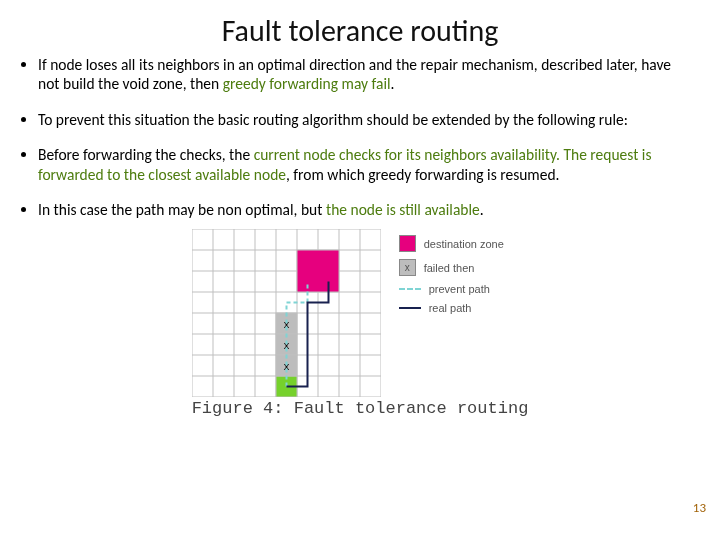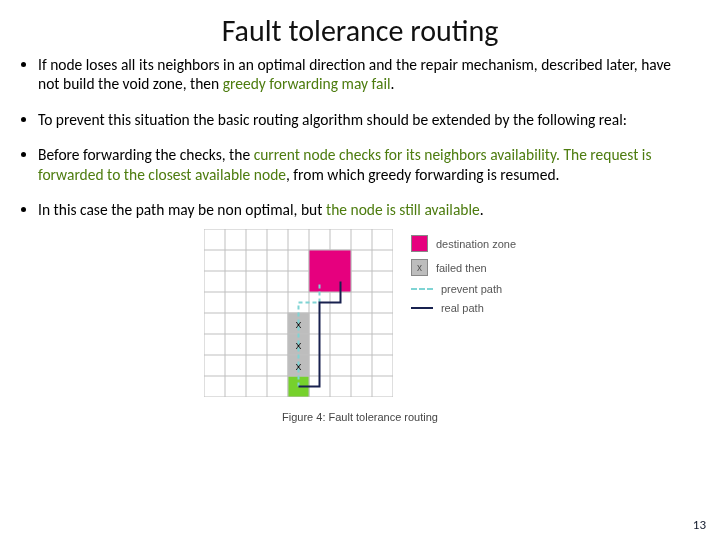--- a/index.html
+++ b/index.html
@@ -86,7 +86,7 @@
     <span>If node loses all its neighbors in an optimal direction and the repair mechanism, described later, have not build the void zone, then </span><span class="red">greedy forwarding may fail</span><span>.</span>
   </li>
   <li>
-    <span>To prevent this situation the basic routing algorithm should be extended by the following real:</span>
+    <span>To prevent this situation the basic routing algorithm should be extended by the following rule:</span>
   </li>
   <li>
     <span>Before forwarding the checks, the </span><span class="red">current node checks for its neighbors availability. The request is forwarded to the closest available node</span><span>, from which greedy forwarding is resumed.</span>

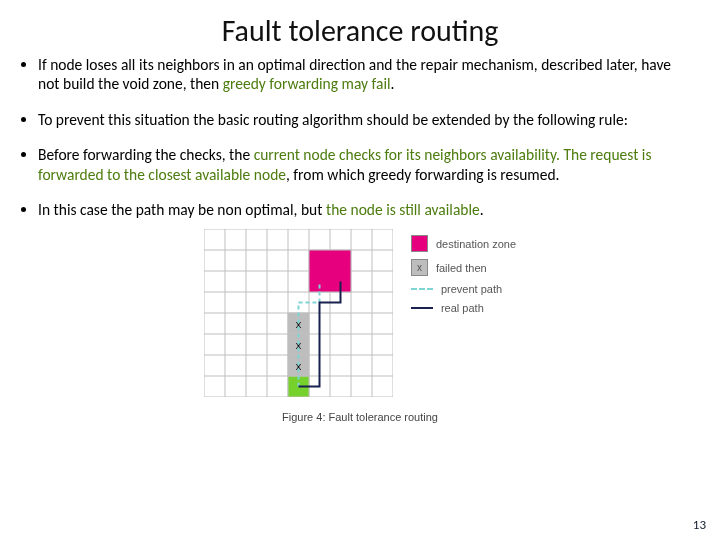--- a/index.html
+++ b/index.html
@@ -43,10 +43,10 @@
   }
   .caption {
     text-align: center;
-    font-family: Liberation Sans, sans-serif;
-    font-size: 11px;
+    font-family: Liberation Mono, monospace;
+    font-size: 17px;
     color: #444;
-    margin-top: 14px;
+    margin-top: 2px;
   }
   .page-num {
     position: absolute;

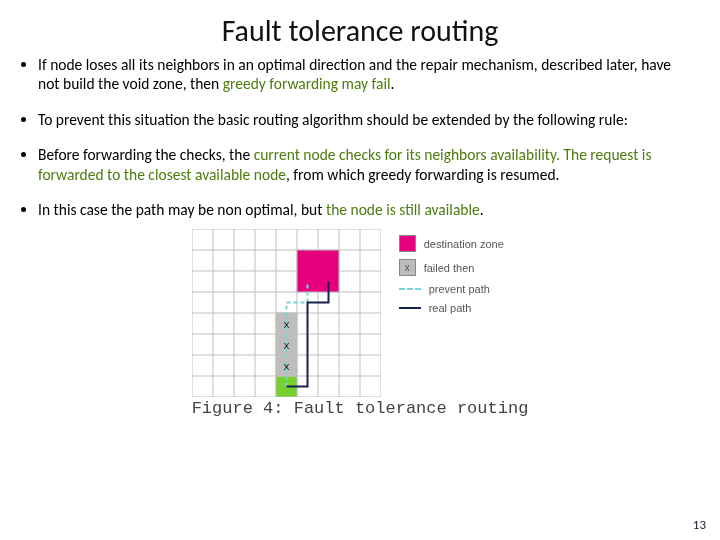--- a/index.html
+++ b/index.html
@@ -51,9 +51,9 @@
   .page-num {
     position: absolute;
     right: 14px;
-    bottom: 8px;
+    bottom: 25px;
     font-size: 13px;
-    color: #0f172a;
+    color: #a16207;
   }
   svg text { font-family: Arial, sans-serif; }
   .legend-row {

